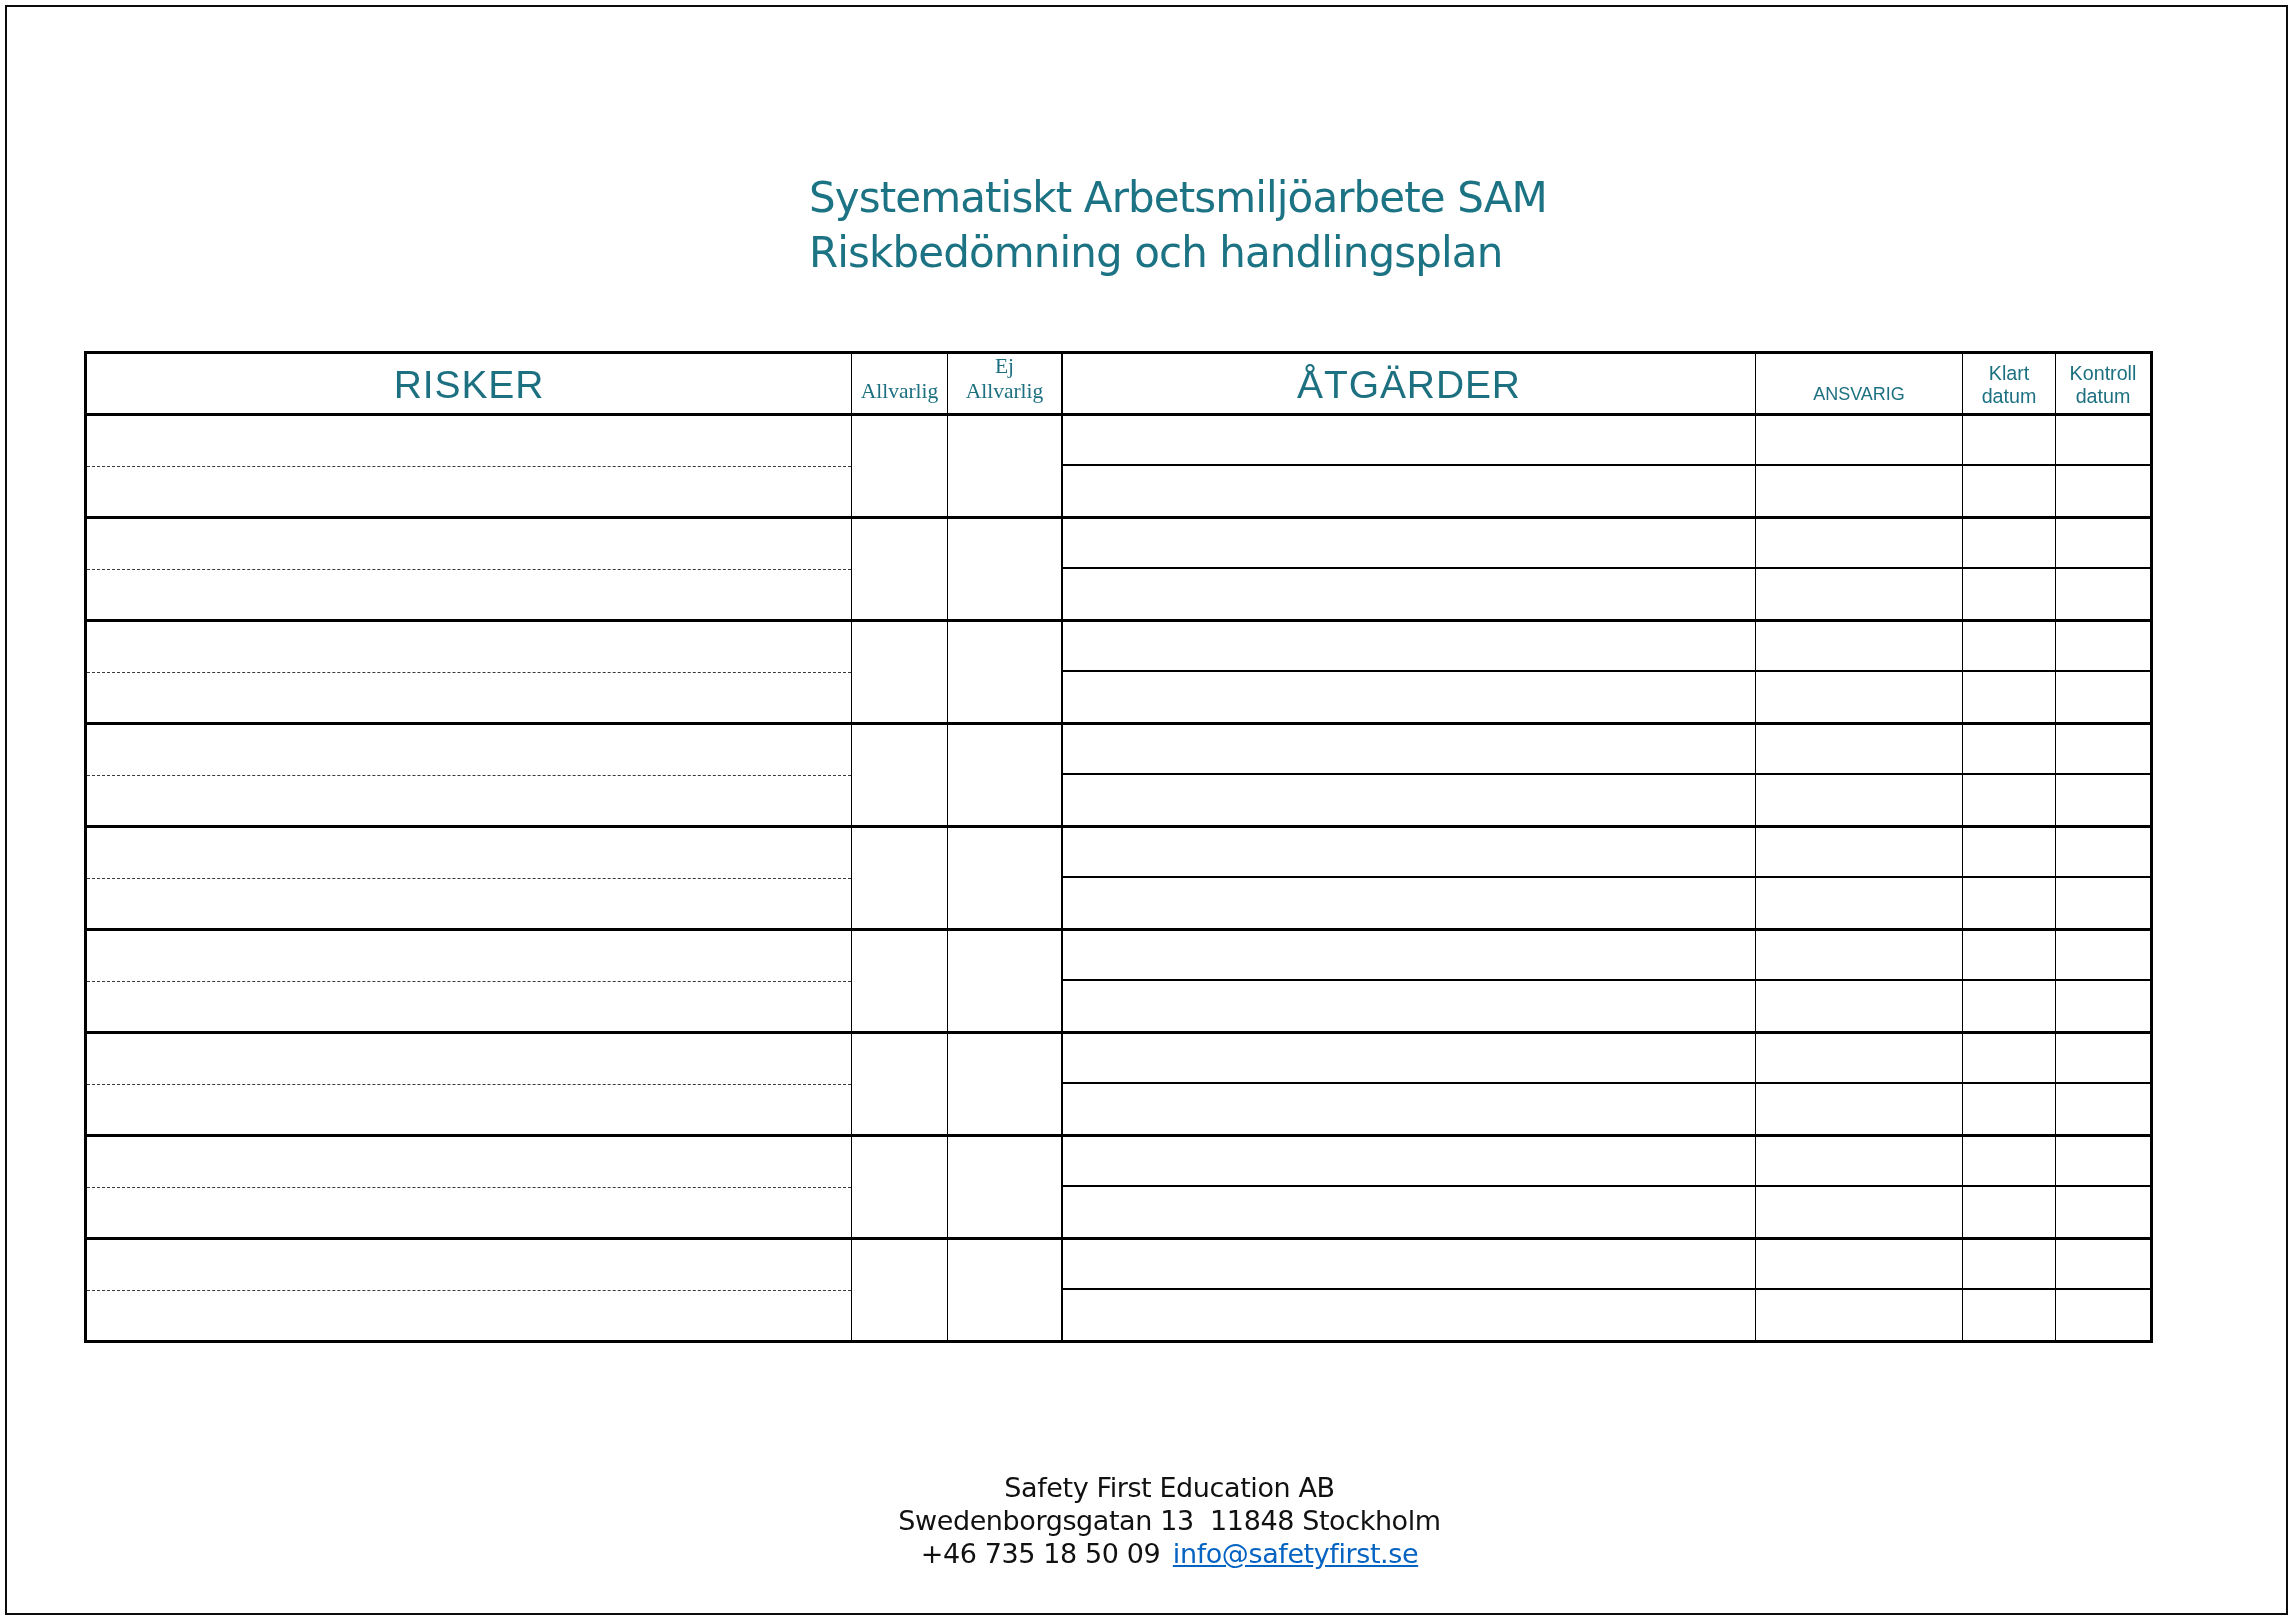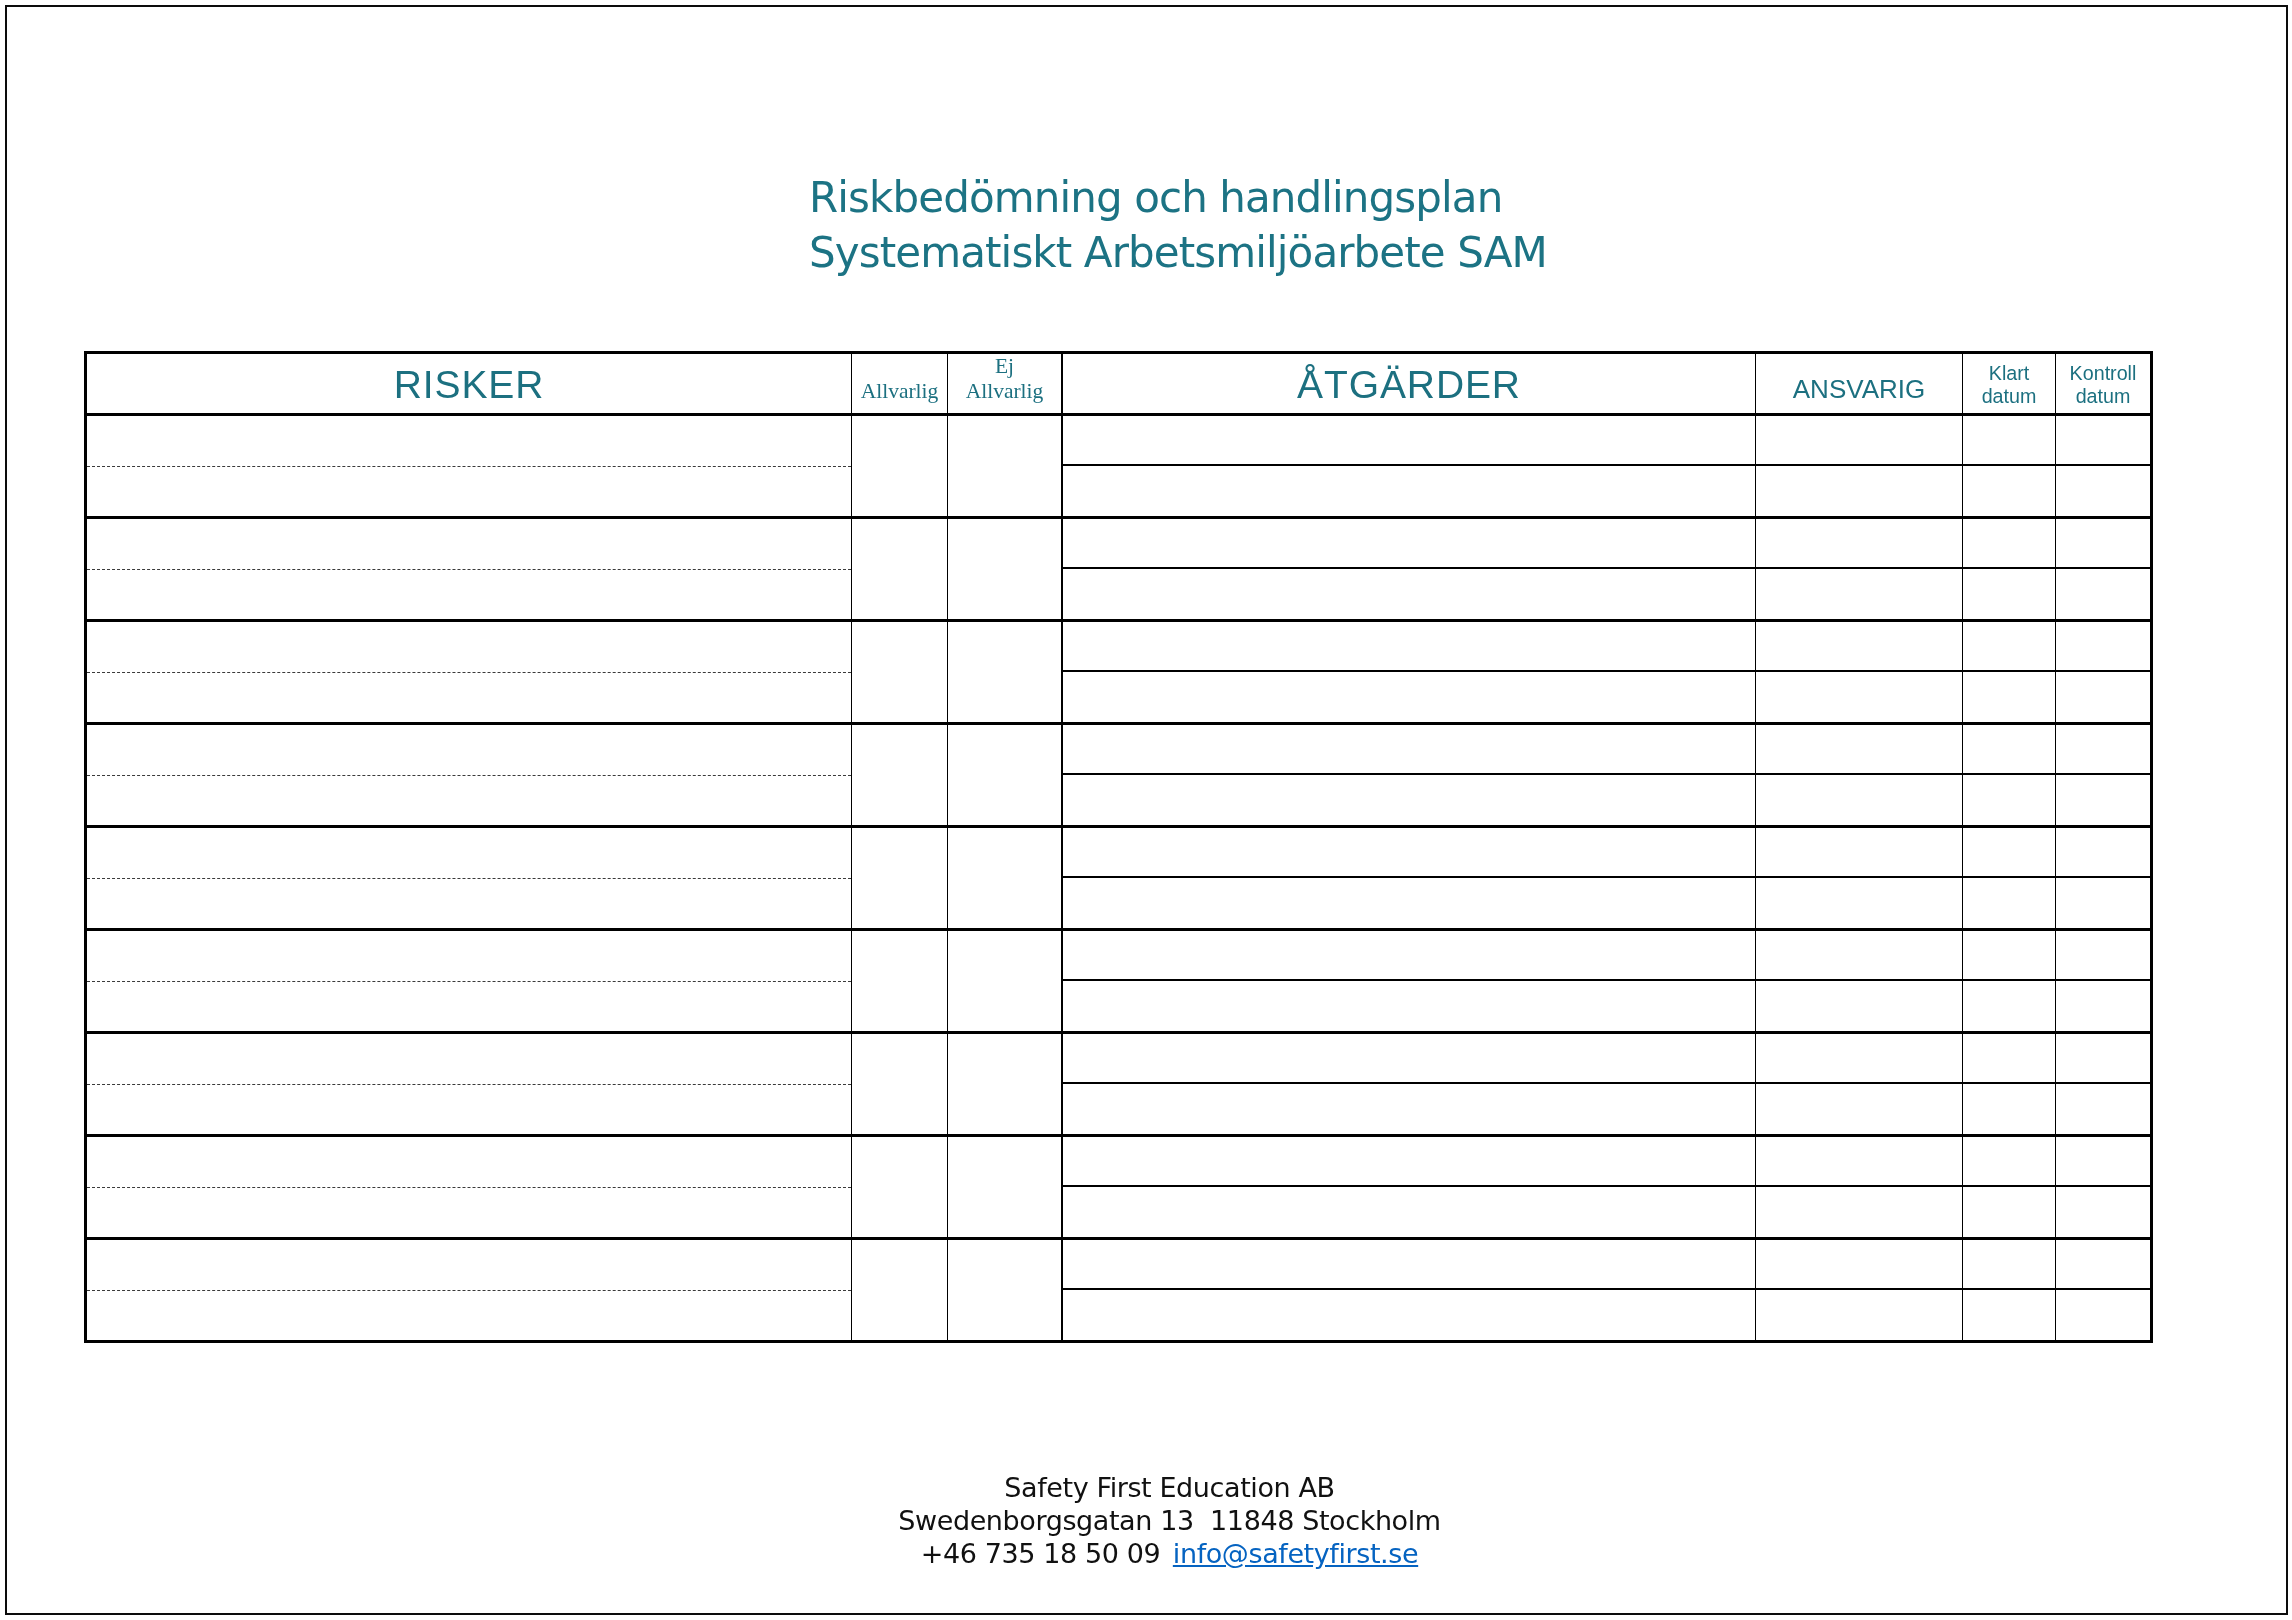--- a/index.html
+++ b/index.html
@@ -62,8 +62,8 @@
 
 
   <div class="title">
+    <div>Systematiskt Arbetsmiljöarbete SAM</div>
     <div>Riskbedömning och handlingsplan</div>
-    <div>Systematiskt Arbetsmiljöarbete SAM</div>
   </div>
 
   <div class="risk-table">

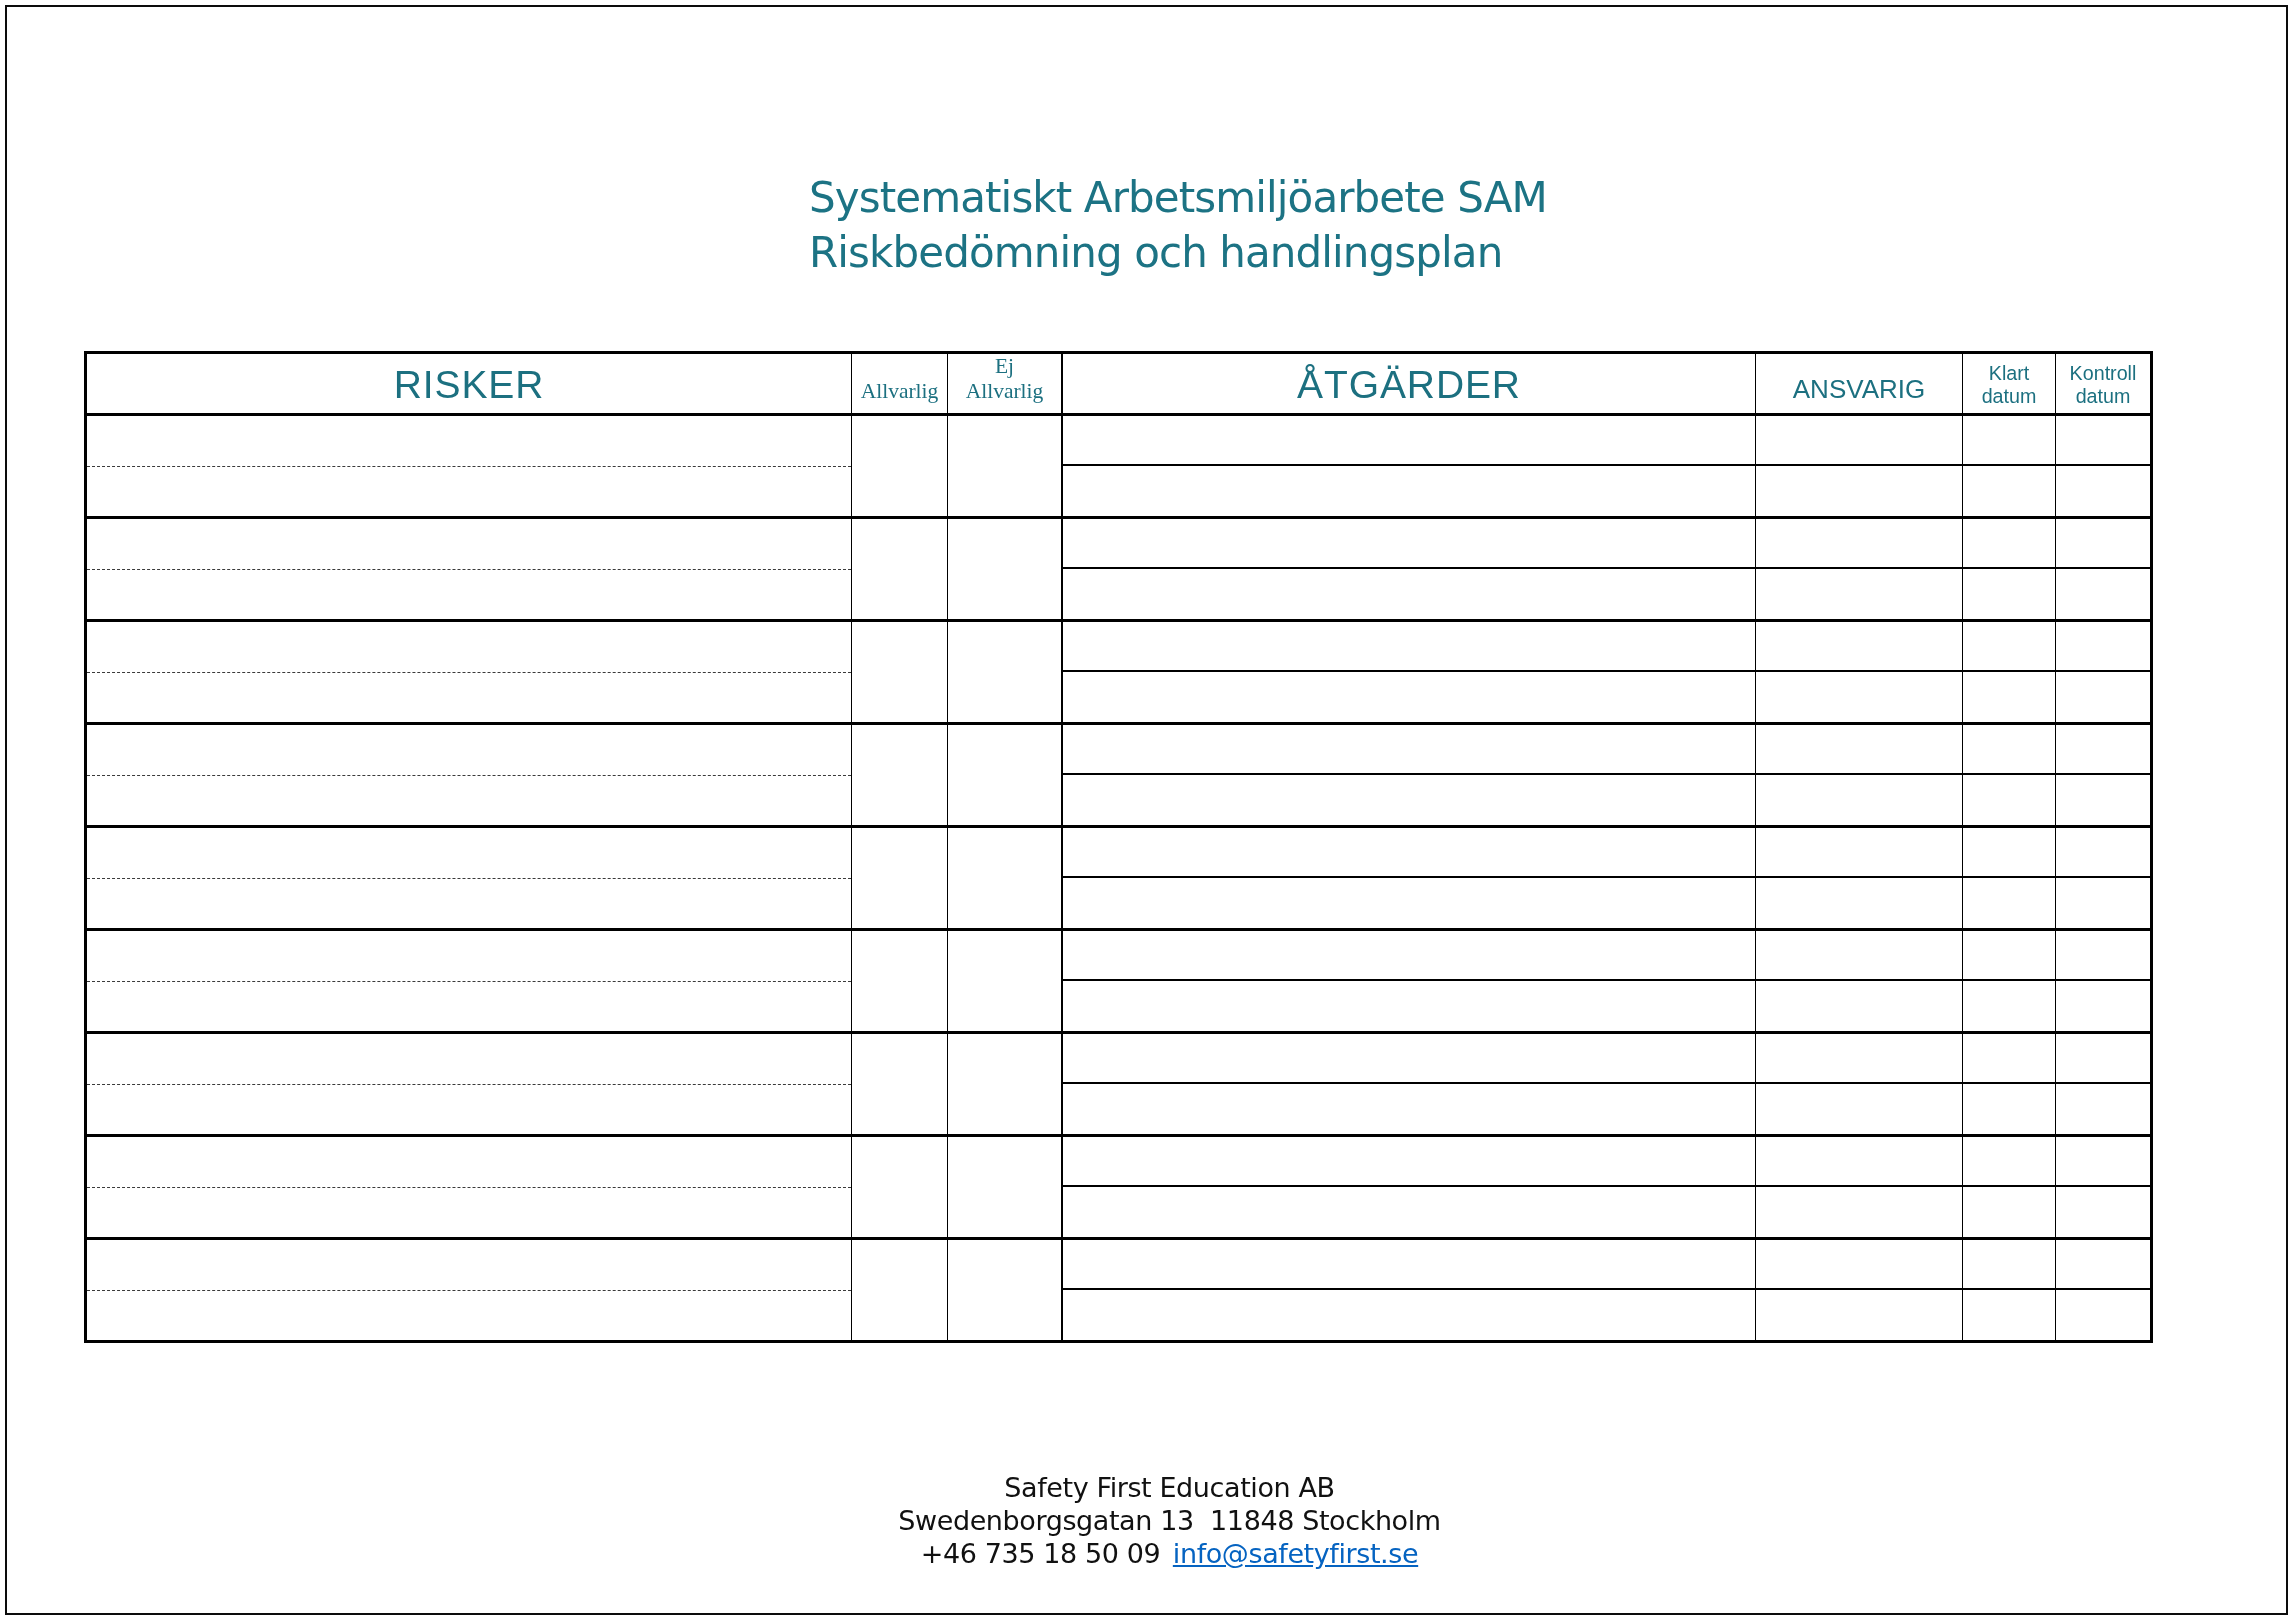--- a/index.html
+++ b/index.html
@@ -33,7 +33,7 @@
   .hcell.b3 { border-right:2.7px solid #000; }
   .h-big { font-size:39px; letter-spacing:0.9px; }
   .h-bottom { align-items:flex-end; padding-bottom:12px; font-size:21.5px;font-family:Liberation Serif, serif; }
-  .h-ansvarig { align-items:flex-end; padding-bottom:10.7px; font-size:26px; }
+  .h-ansvarig { align-items:flex-end; padding-bottom:10.7px; font-size:18px; }
   .h-small2 { font-size:19.7px; line-height:23px; white-space:pre-line; }
 
   .tbody { flex:1; display:flex; flex-direction:column; }

